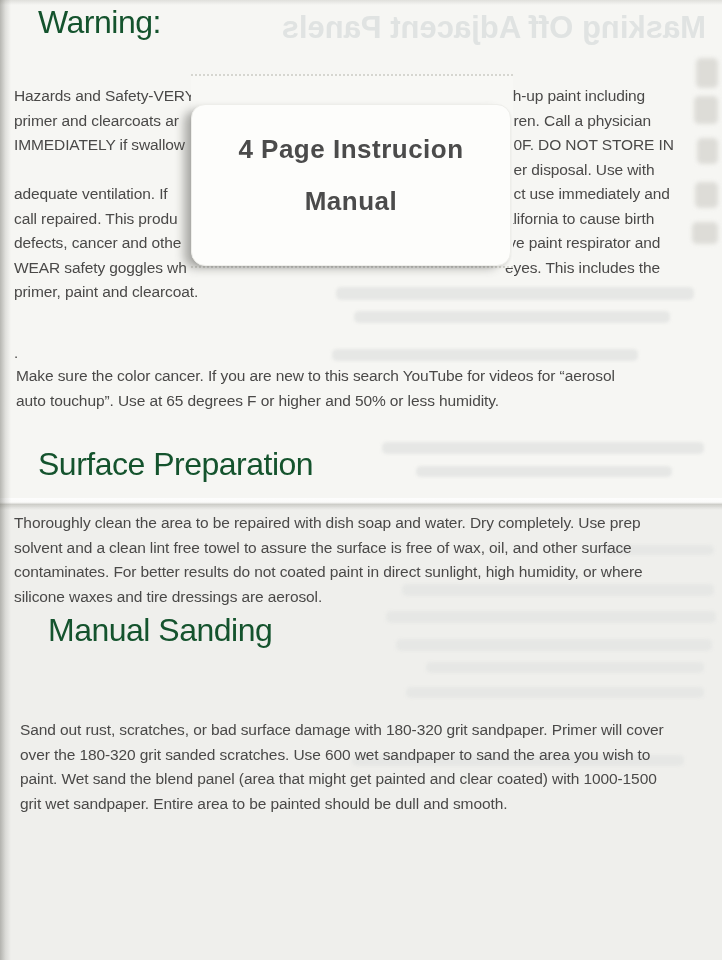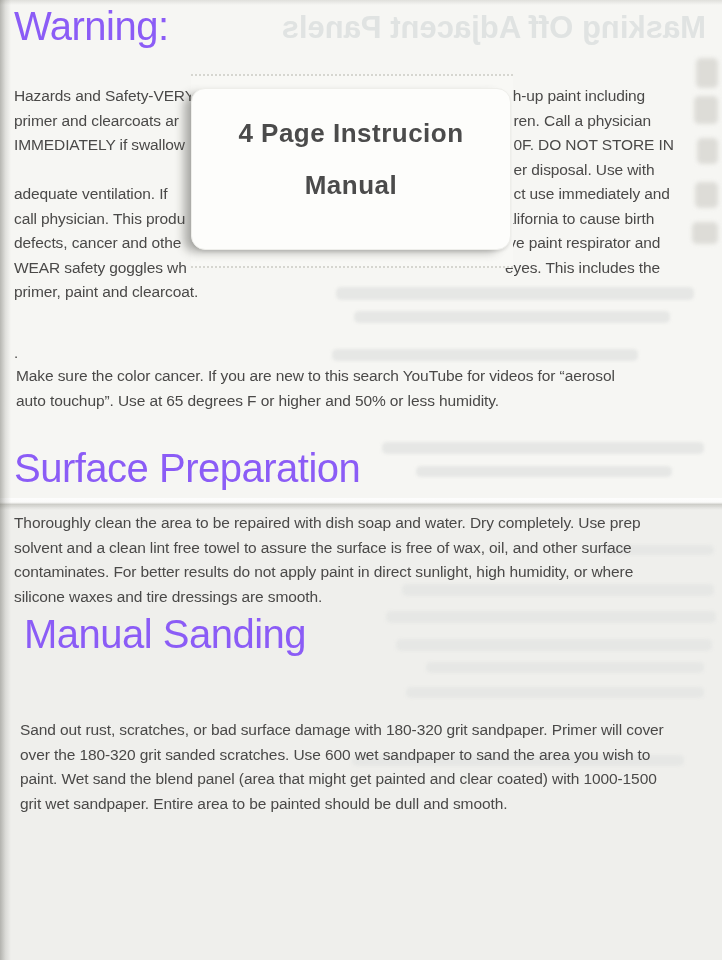--- a/index.html
+++ b/index.html
@@ -19,7 +19,7 @@
   .top-edge{position:absolute;left:0;top:0;width:722px;height:5px;
     background:linear-gradient(to bottom,rgba(120,120,112,0.18),rgba(120,120,112,0));}
 
-  .h1{position:absolute;font-size:40px;font-weight:400;color:#8b5cf6;letter-spacing:-0.5px;white-space:nowrap;}
+  .h1{position:absolute;font-size:32px;font-weight:400;color:#14532d;letter-spacing:-0.5px;white-space:nowrap;margin-left:24px;}
 
   .para{position:absolute;font-size:15.5px;letter-spacing:-0.1px;color:#4a4948;}
   .para .ln{height:24.5px;line-height:24.5px;white-space:nowrap;position:relative;}

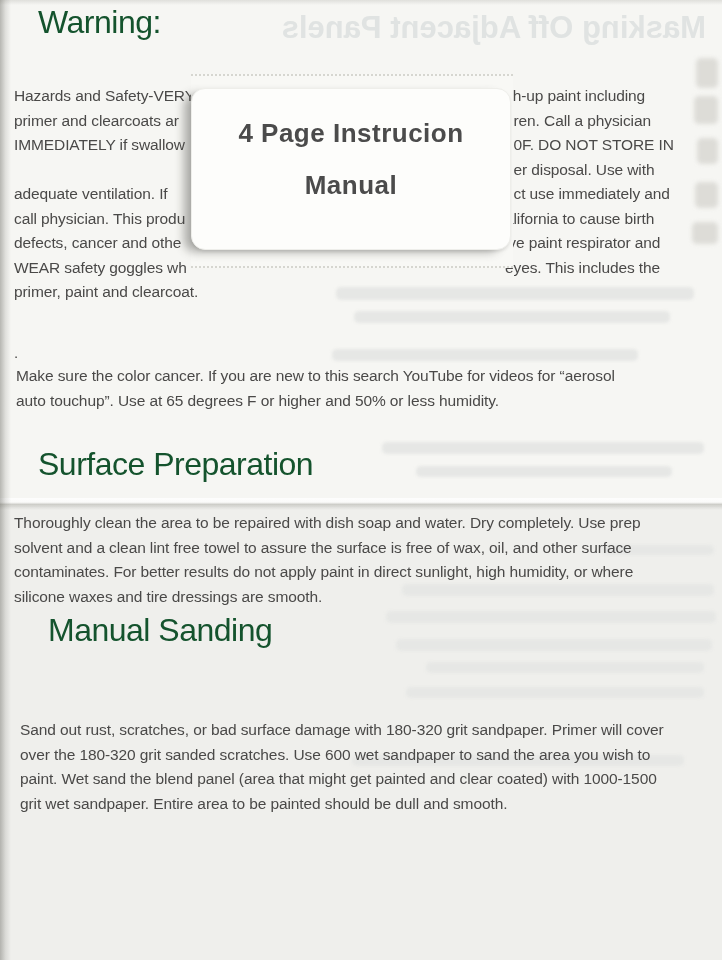--- a/index.html
+++ b/index.html
@@ -43,7 +43,7 @@
     border-top:2px dotted #d6d6d0;border-bottom:2px dotted #d6d6d0;
   }
   .sticker-label{
-    position:absolute;left:0px;top:12px;width:320px;height:162px;
+    position:absolute;left:0px;top:28px;width:320px;height:162px;
     background:#fdfdfb;border:1px solid #eeeeea;border-radius:14px;
     box-shadow:-9px 4px 10px -2px rgba(80,80,75,0.45),0 2px 3px rgba(0,0,0,0.08);
     display:flex;flex-direction:column;align-items:center;

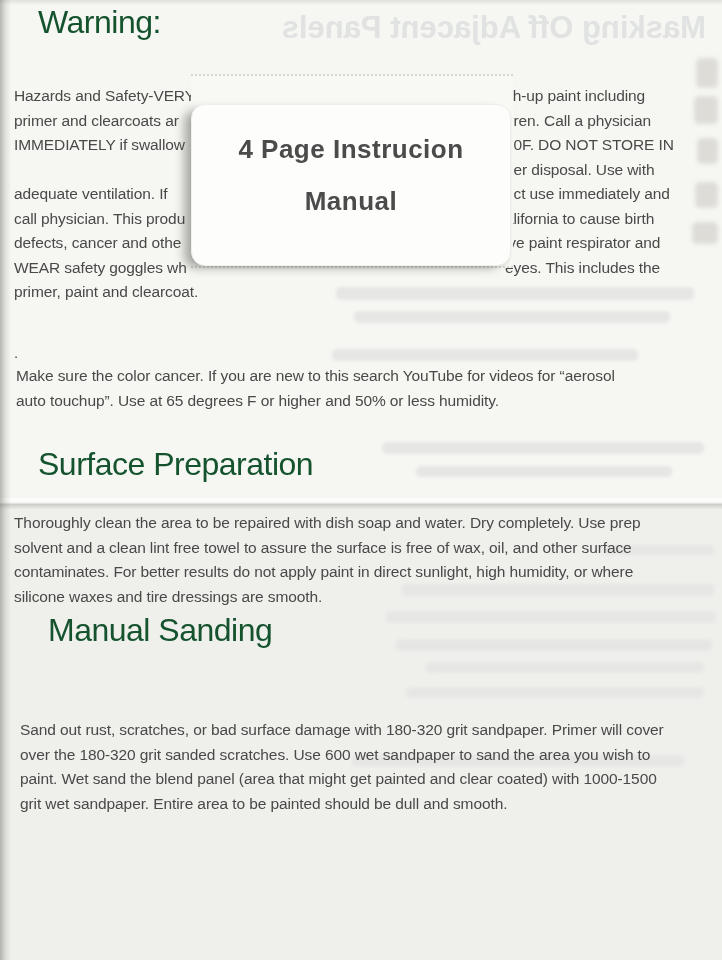--- a/index.html
+++ b/index.html
@@ -88,7 +88,7 @@
     <div class="ln"><span>IMMEDIATELY if swallow</span><span class="rt">20F. DO NOT STORE IN</span></div>
     <div class="ln"><span class="rt">per disposal. Use with</span></div>
     <div class="ln"><span>adequate ventilation. If</span><span class="rt">uct use immediately and</span></div>
-    <div class="ln"><span>call physician. This produ</span><span class="rt">alifornia to cause birth</span></div>
+    <div class="ln"><span>call repaired. This produ</span><span class="rt">alifornia to cause birth</span></div>
     <div class="ln"><span>defects, cancer and othe</span><span class="rt">ive paint respirator and</span></div>
     <div class="ln"><span>WEAR safety goggles wh</span><span class="rt">eyes. This includes the</span></div>
     <div class="ln"><span>primer, paint and clearcoat.</span></div>

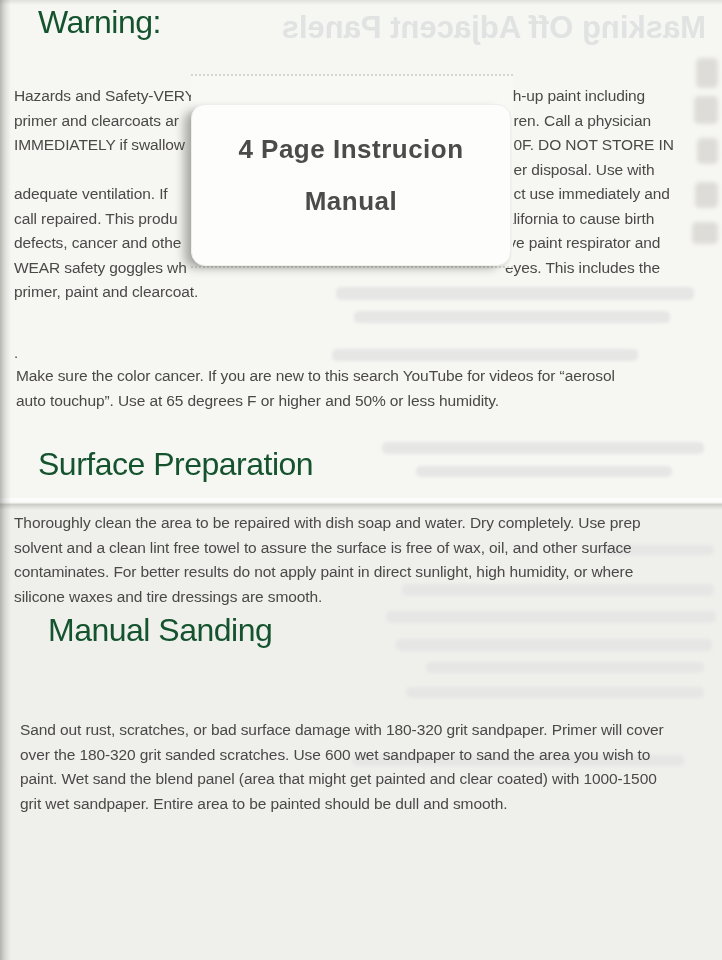--- a/index.html
+++ b/index.html
@@ -115,7 +115,7 @@
   <div class="para" style="left:14px;top:511px;width:706px;">
     <div class="ln">Thoroughly clean the area to be repaired with dish soap and water.  Dry completely. Use prep</div>
     <div class="ln">solvent and a clean lint free towel to assure the surface is free of wax, oil, and other surface</div>
-    <div class="ln">contaminates. For better results do not apply paint in direct sunlight, high humidity, or where</div>
+    <div class="ln">contaminates. For better results do not coated paint in direct sunlight, high humidity, or where</div>
     <div class="ln">silicone waxes and tire dressings are smooth.</div>
   </div>
 

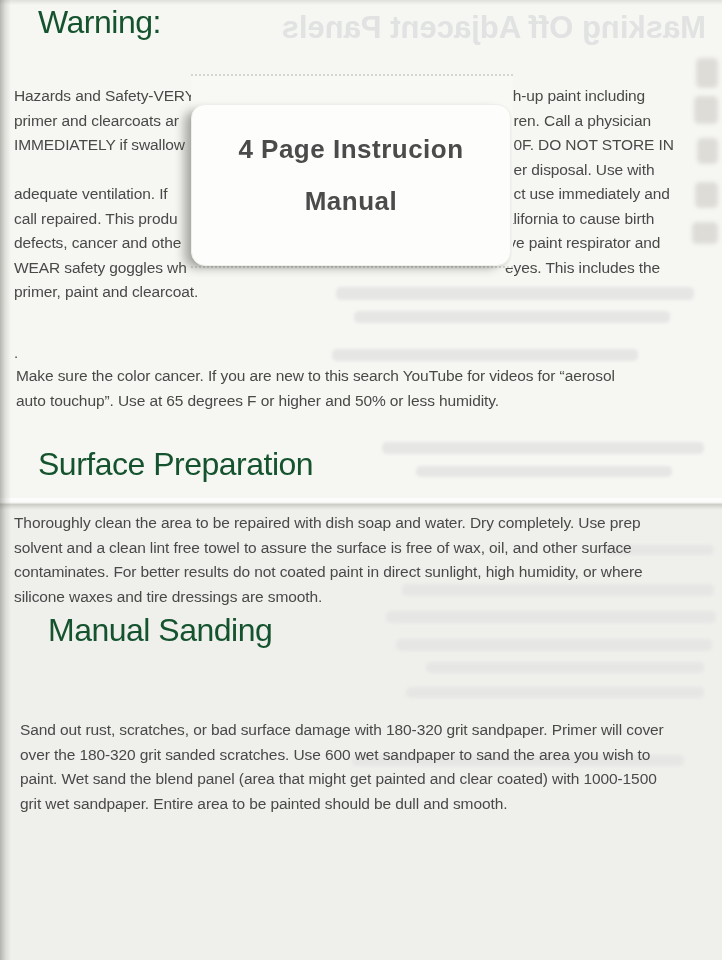--- a/index.html
+++ b/index.html
@@ -116,7 +116,7 @@
     <div class="ln">Thoroughly clean the area to be repaired with dish soap and water.  Dry completely. Use prep</div>
     <div class="ln">solvent and a clean lint free towel to assure the surface is free of wax, oil, and other surface</div>
     <div class="ln">contaminates. For better results do not coated paint in direct sunlight, high humidity, or where</div>
-    <div class="ln">silicone waxes and tire dressings are smooth.</div>
+    <div class="ln">silicone waxes and tire dressings are aerosol.</div>
   </div>
 
   <div class="h1" style="left:24px;top:612px;">Manual Sanding</div>

